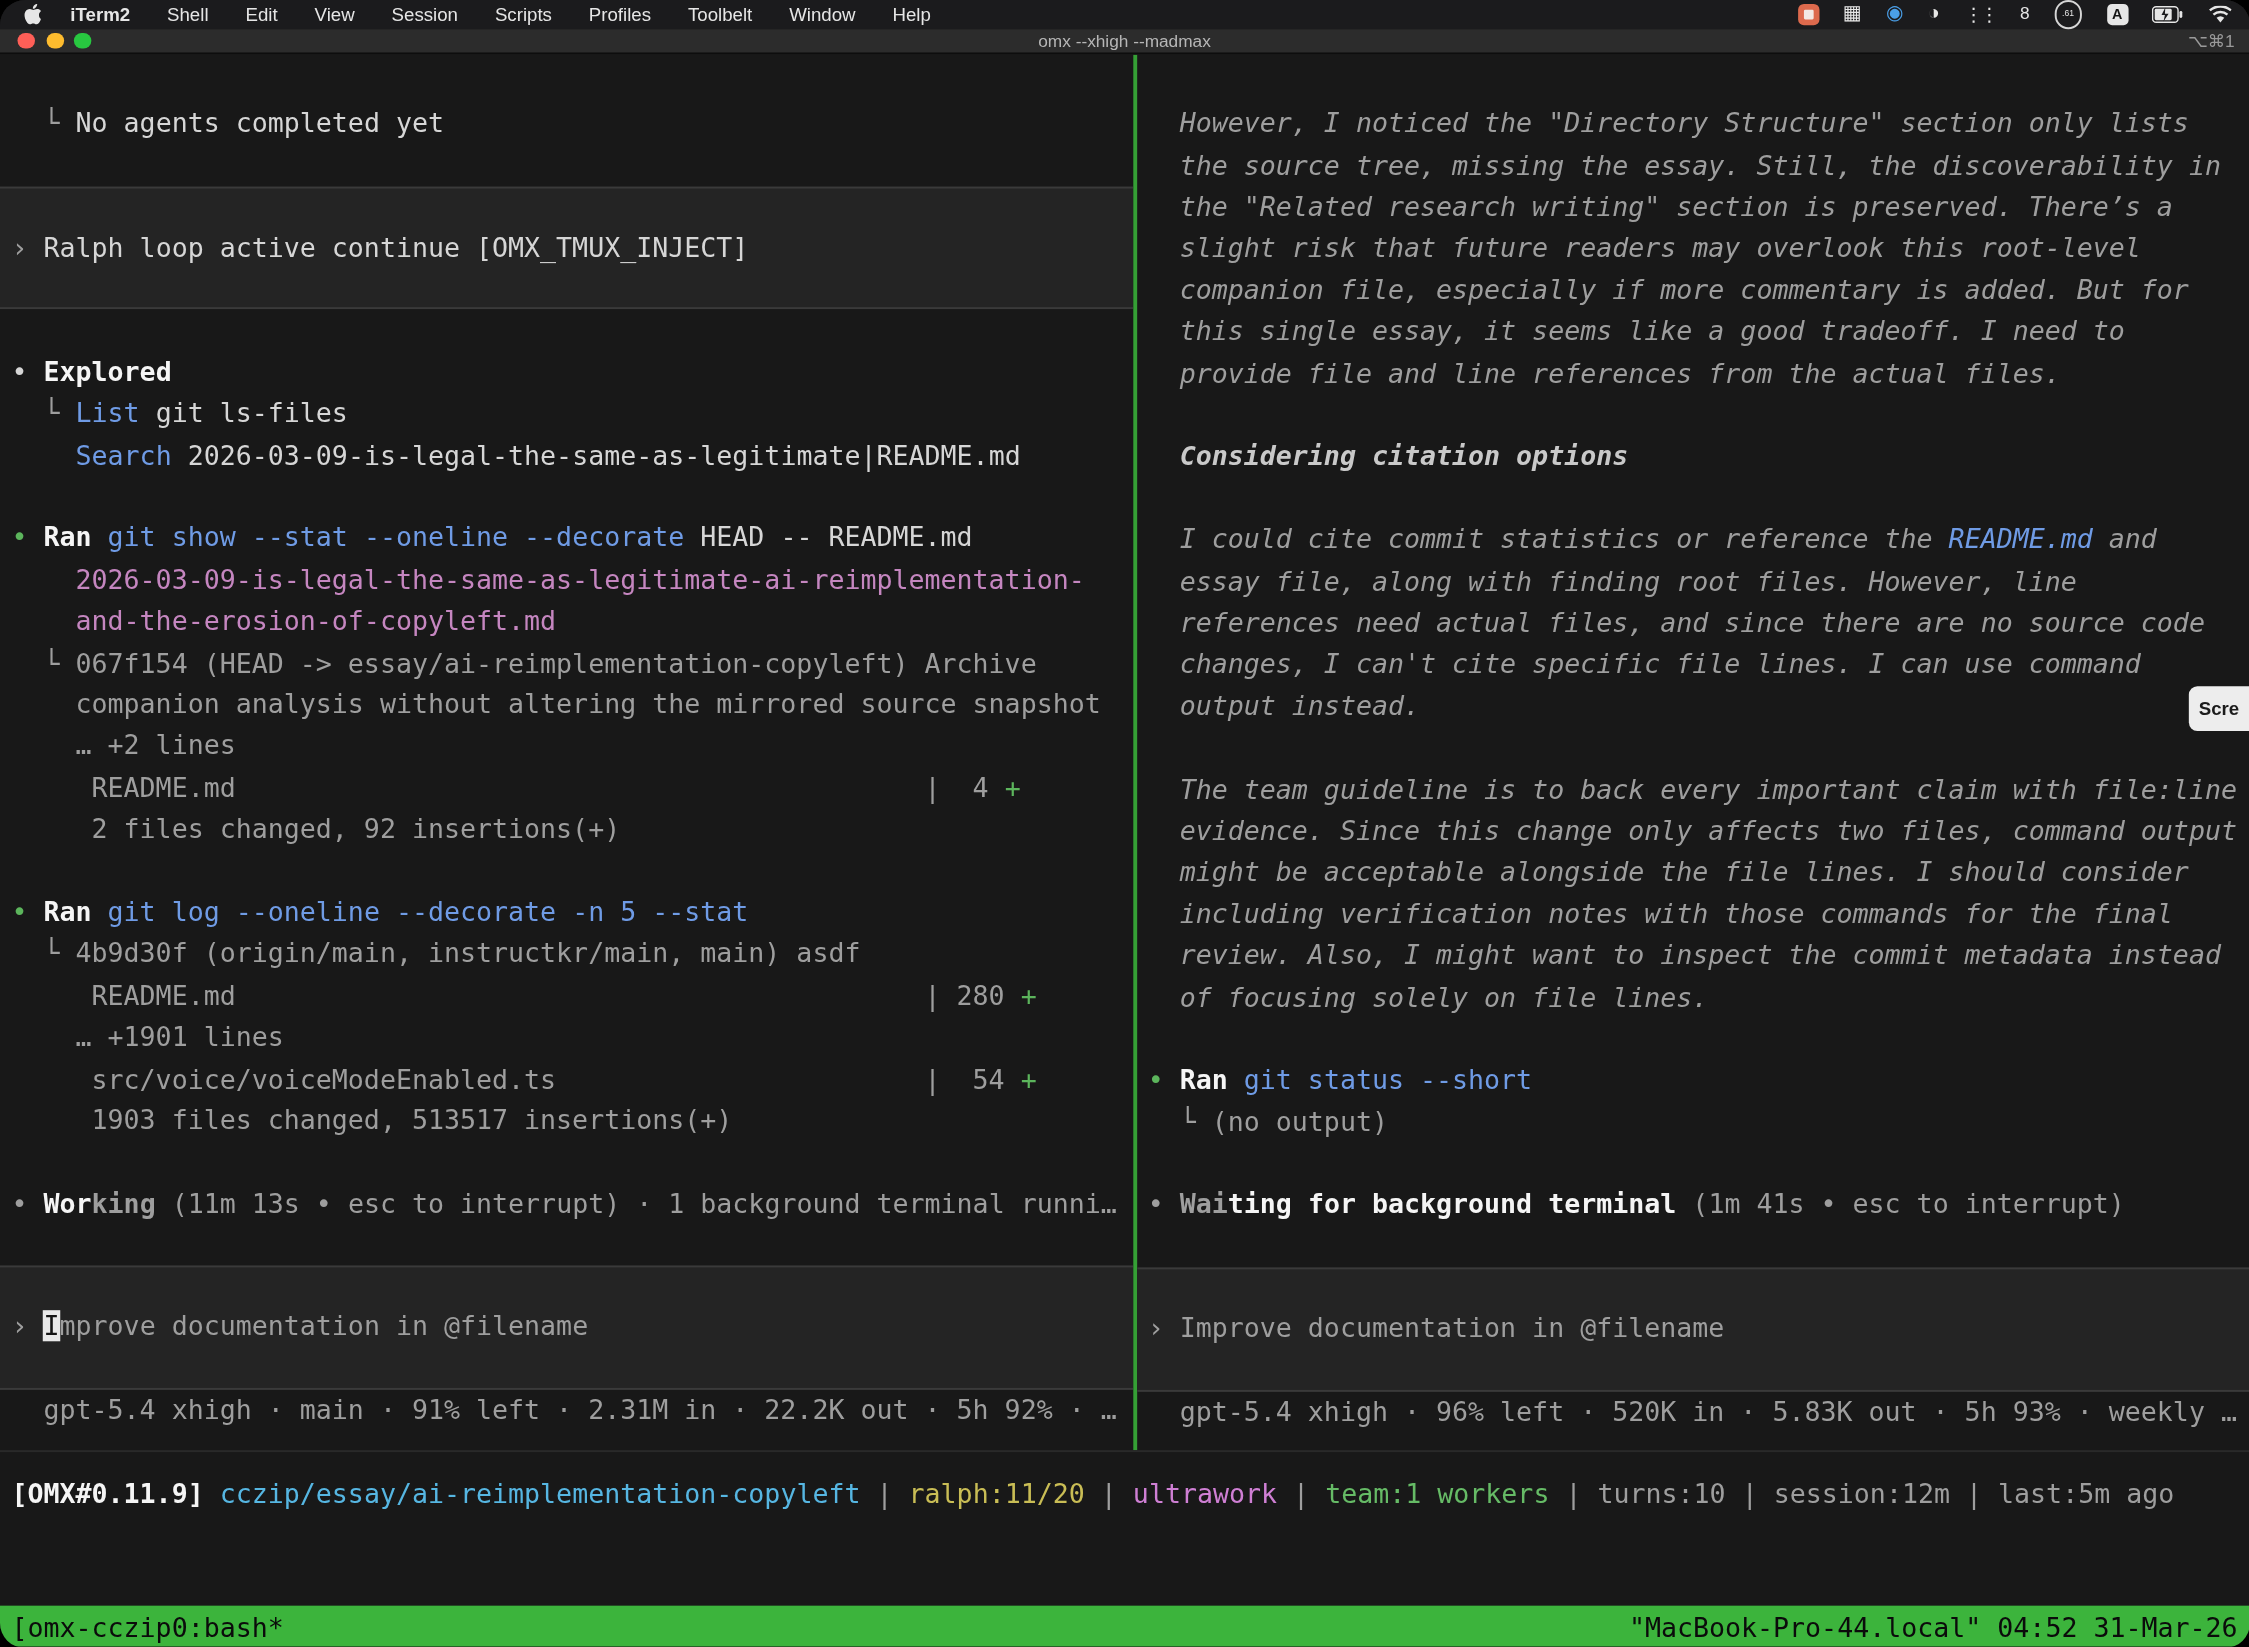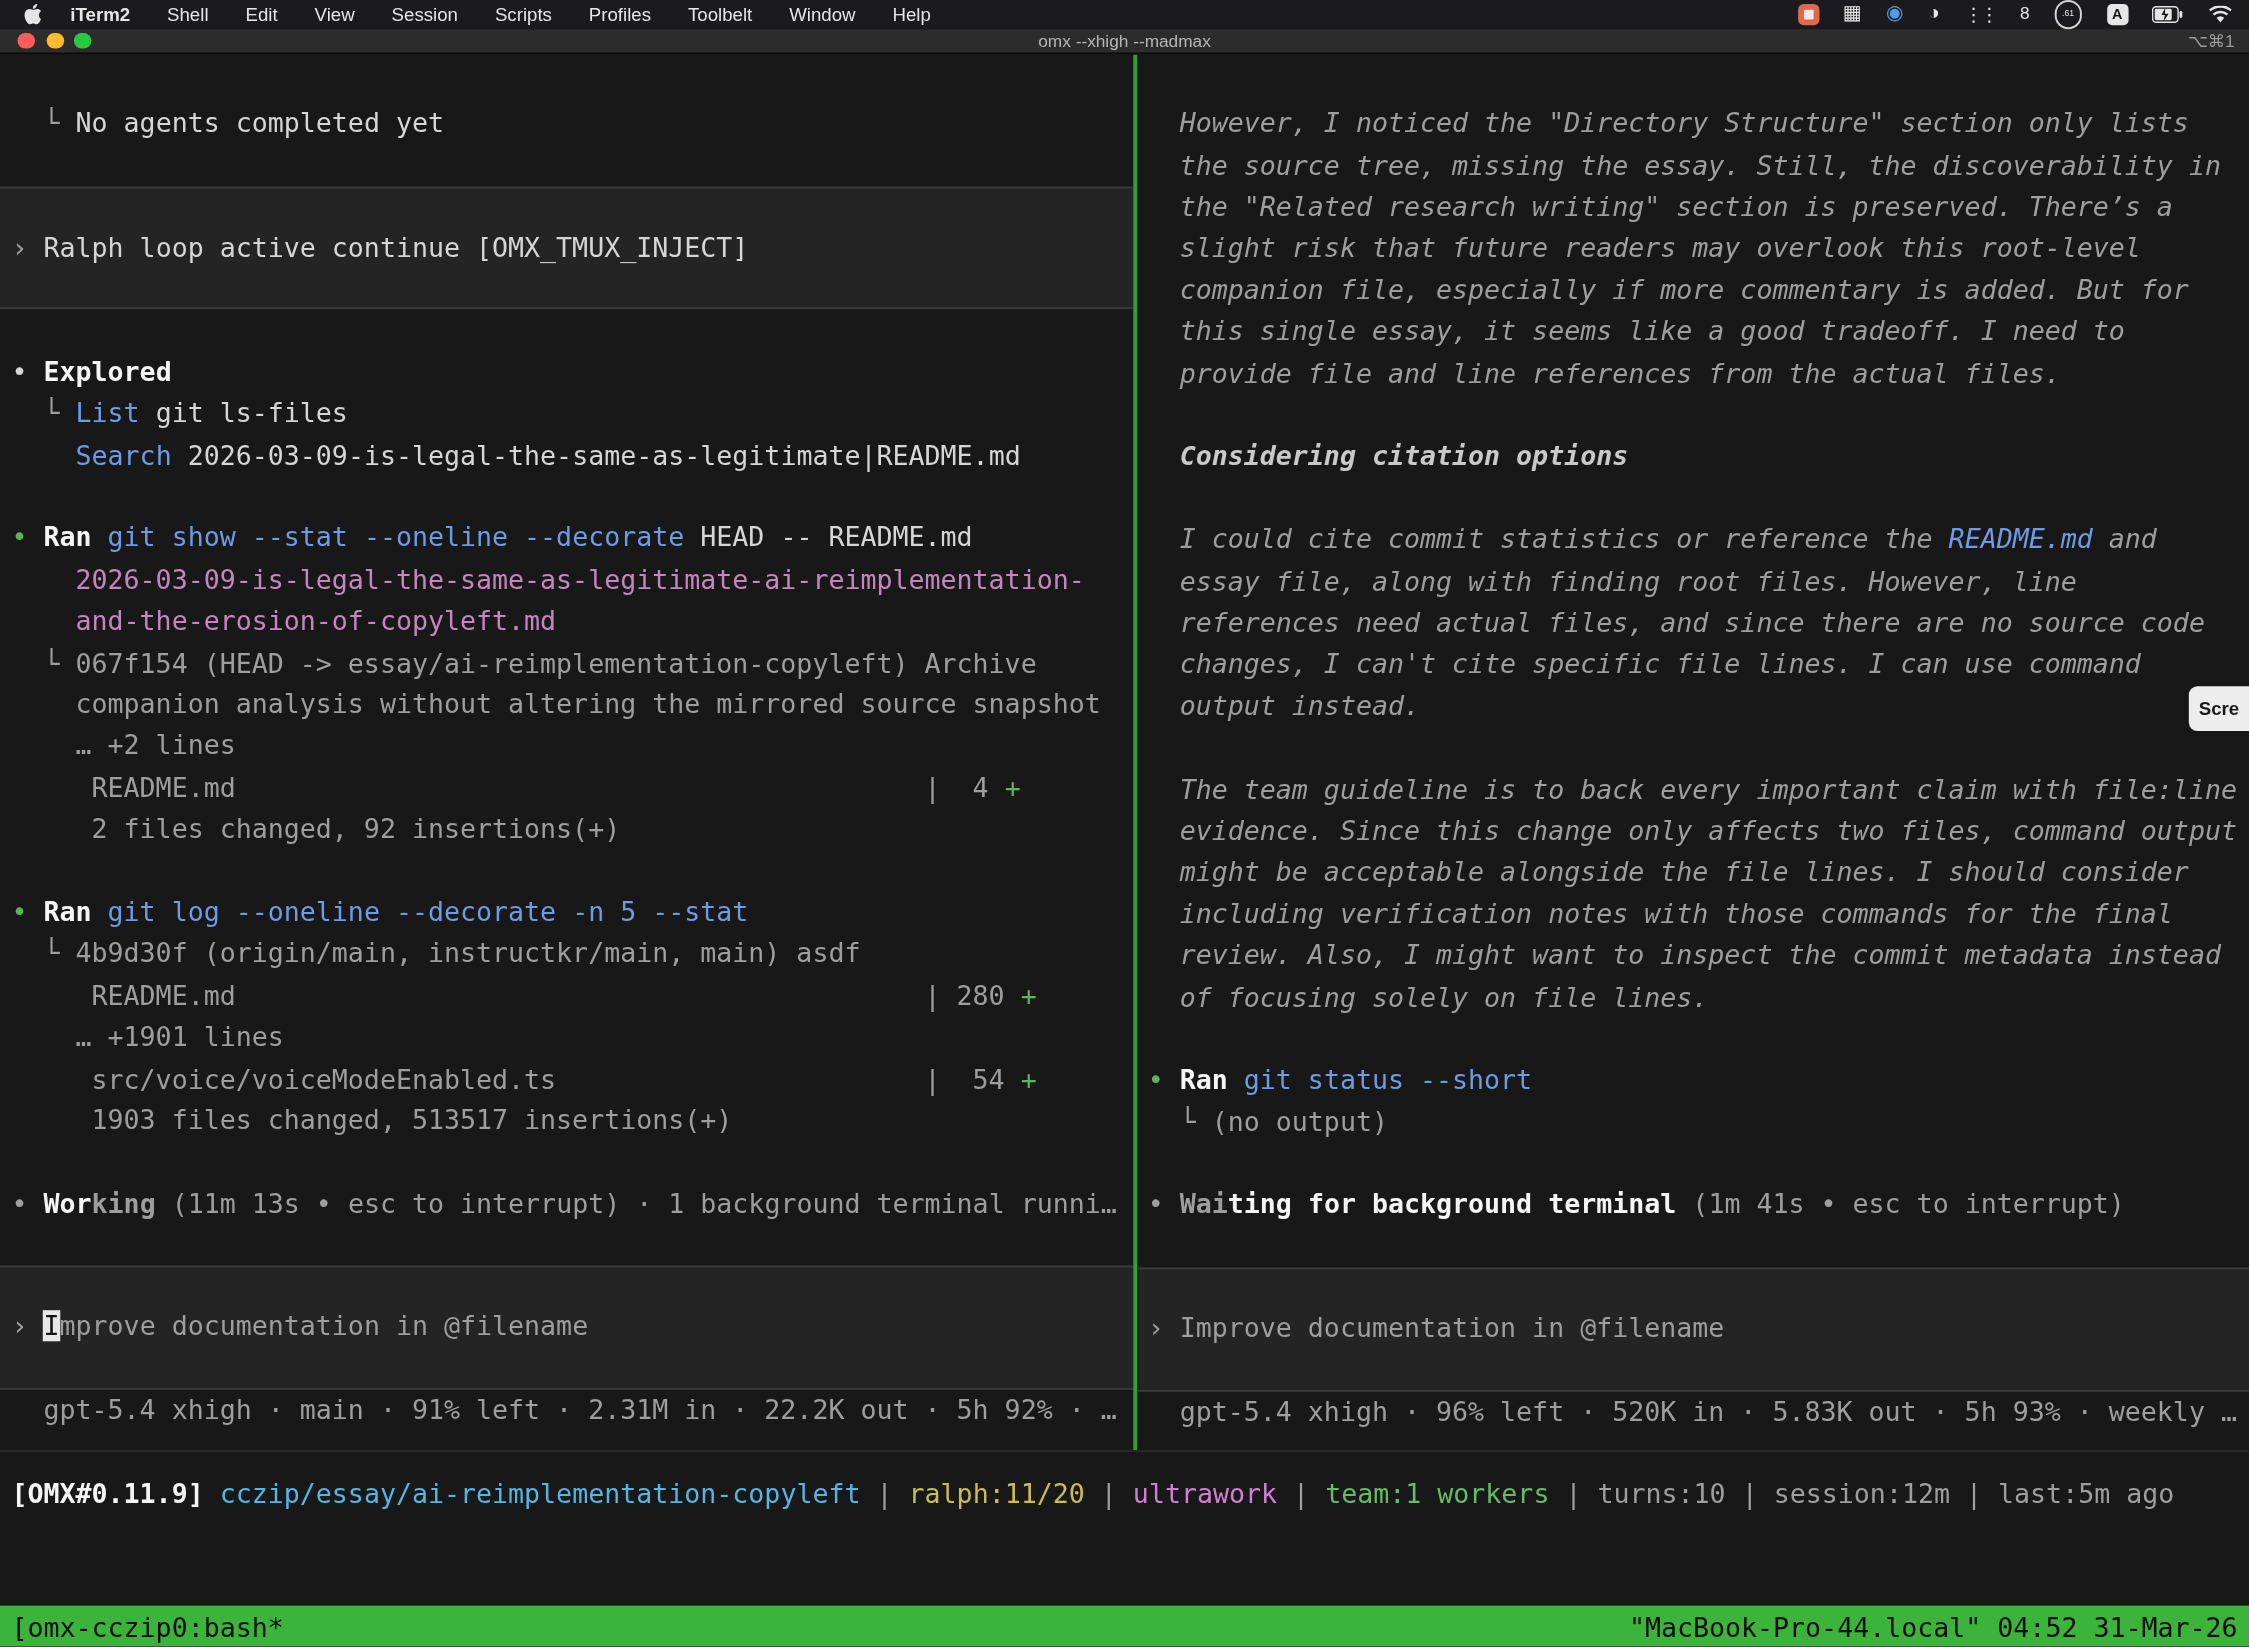--- a/index.html
+++ b/index.html
@@ -4,7 +4,7 @@
 <style>
   html,body{margin:0;padding:0;background:#000;}
   body{width:2250px;height:1648px;overflow:hidden;}
-  .viewport{width:2250px;height:1648px;overflow:hidden;position:relative;background:#181818;}
+  .viewport{width:2250px;height:1648px;overflow:hidden;position:relative;background:#181818;border-radius:25px;}
   .scale{transform:scale(1.9439);transform-origin:0 0;}
   .screen{width:1157px;height:847px;background:#181818;position:relative;
           font-family:"DejaVu Sans Mono",monospace;}

